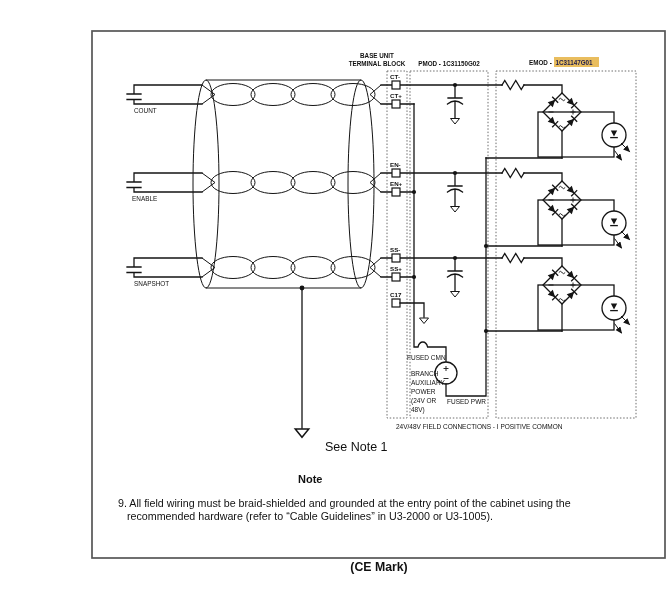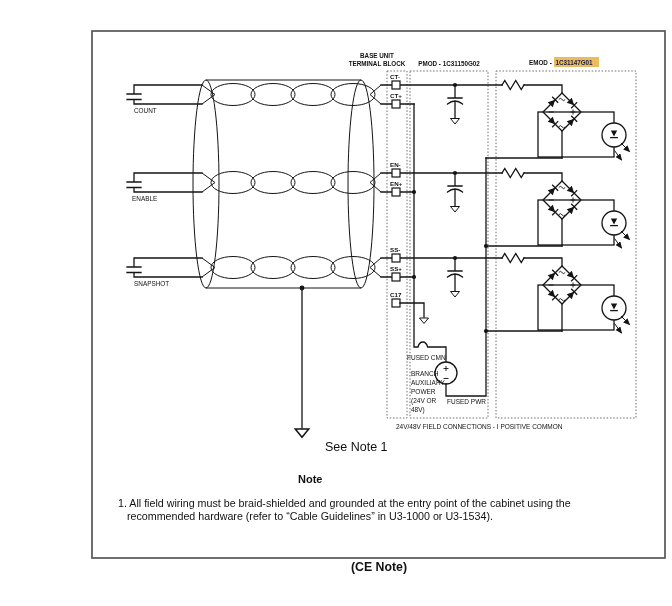--- a/index.html
+++ b/index.html
@@ -161,7 +161,7 @@
   <div class="abs" id="see-note">See Note 1</div>
   <div class="abs" id="note-head">Note</div>
   <div class="abs" id="note-body">
-    <div id="note-line1">1. All field wiring must be braid-shielded and grounded at the entry point of the cabinet using the</div>
+    <div id="note-line1">9. All field wiring must be braid-shielded and grounded at the entry point of the cabinet using the</div>
     <div id="note-line2">recommended hardware (refer to “Cable Guidelines” in U3-1000 or U3-1534).</div>
   </div>
   <div class="abs" id="fig-caption">

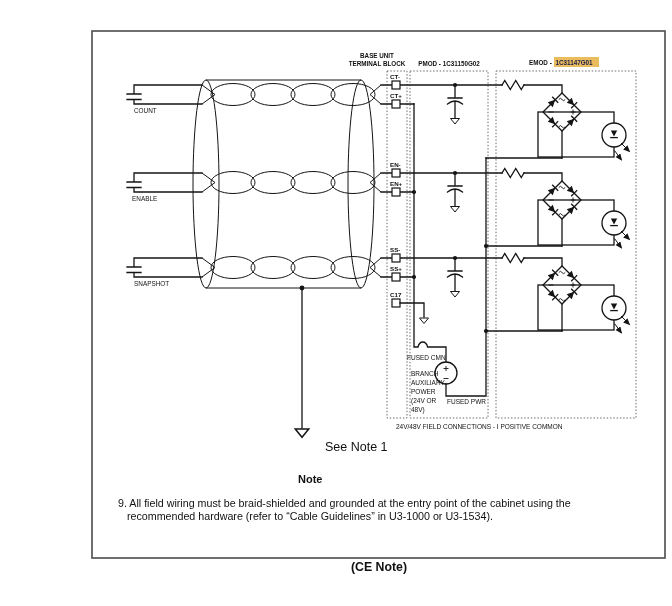--- a/index.html
+++ b/index.html
@@ -162,7 +162,7 @@
   <div class="abs" id="note-head">Note</div>
   <div class="abs" id="note-body">
     <div id="note-line1">9. All field wiring must be braid-shielded and grounded at the entry point of the cabinet using the</div>
-    <div id="note-line2">recommended hardware (refer to “Cable Guidelines” in U3-1000 or U3-1534).</div>
+    <div id="note-line2">recommended hardware (refer to “Cable Guidelines” in U3-2000 or U3-1005).</div>
   </div>
   <div class="abs" id="fig-caption">
     <div>(CE Note)</div>

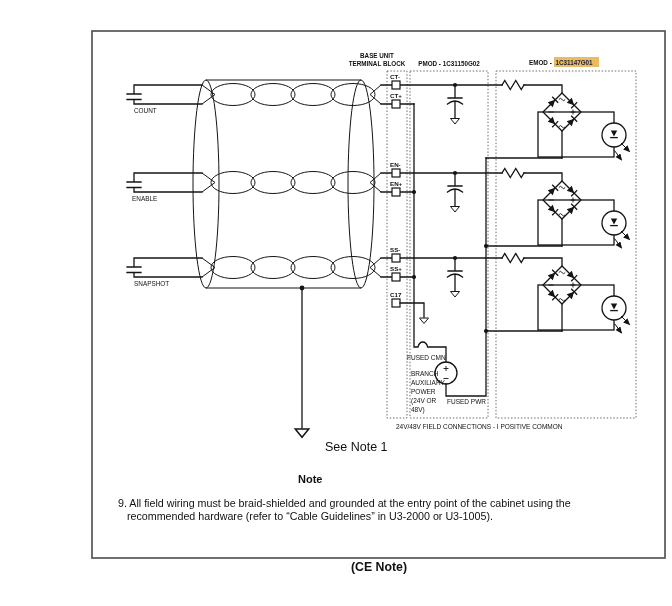--- a/index.html
+++ b/index.html
@@ -165,7 +165,7 @@
     <div id="note-line2">recommended hardware (refer to “Cable Guidelines” in U3-2000 or U3-1005).</div>
   </div>
   <div class="abs" id="fig-caption">
-    <div>(CE Note)</div>
+    <div>(CE Mark)</div>
   </div>
 
 </div>

